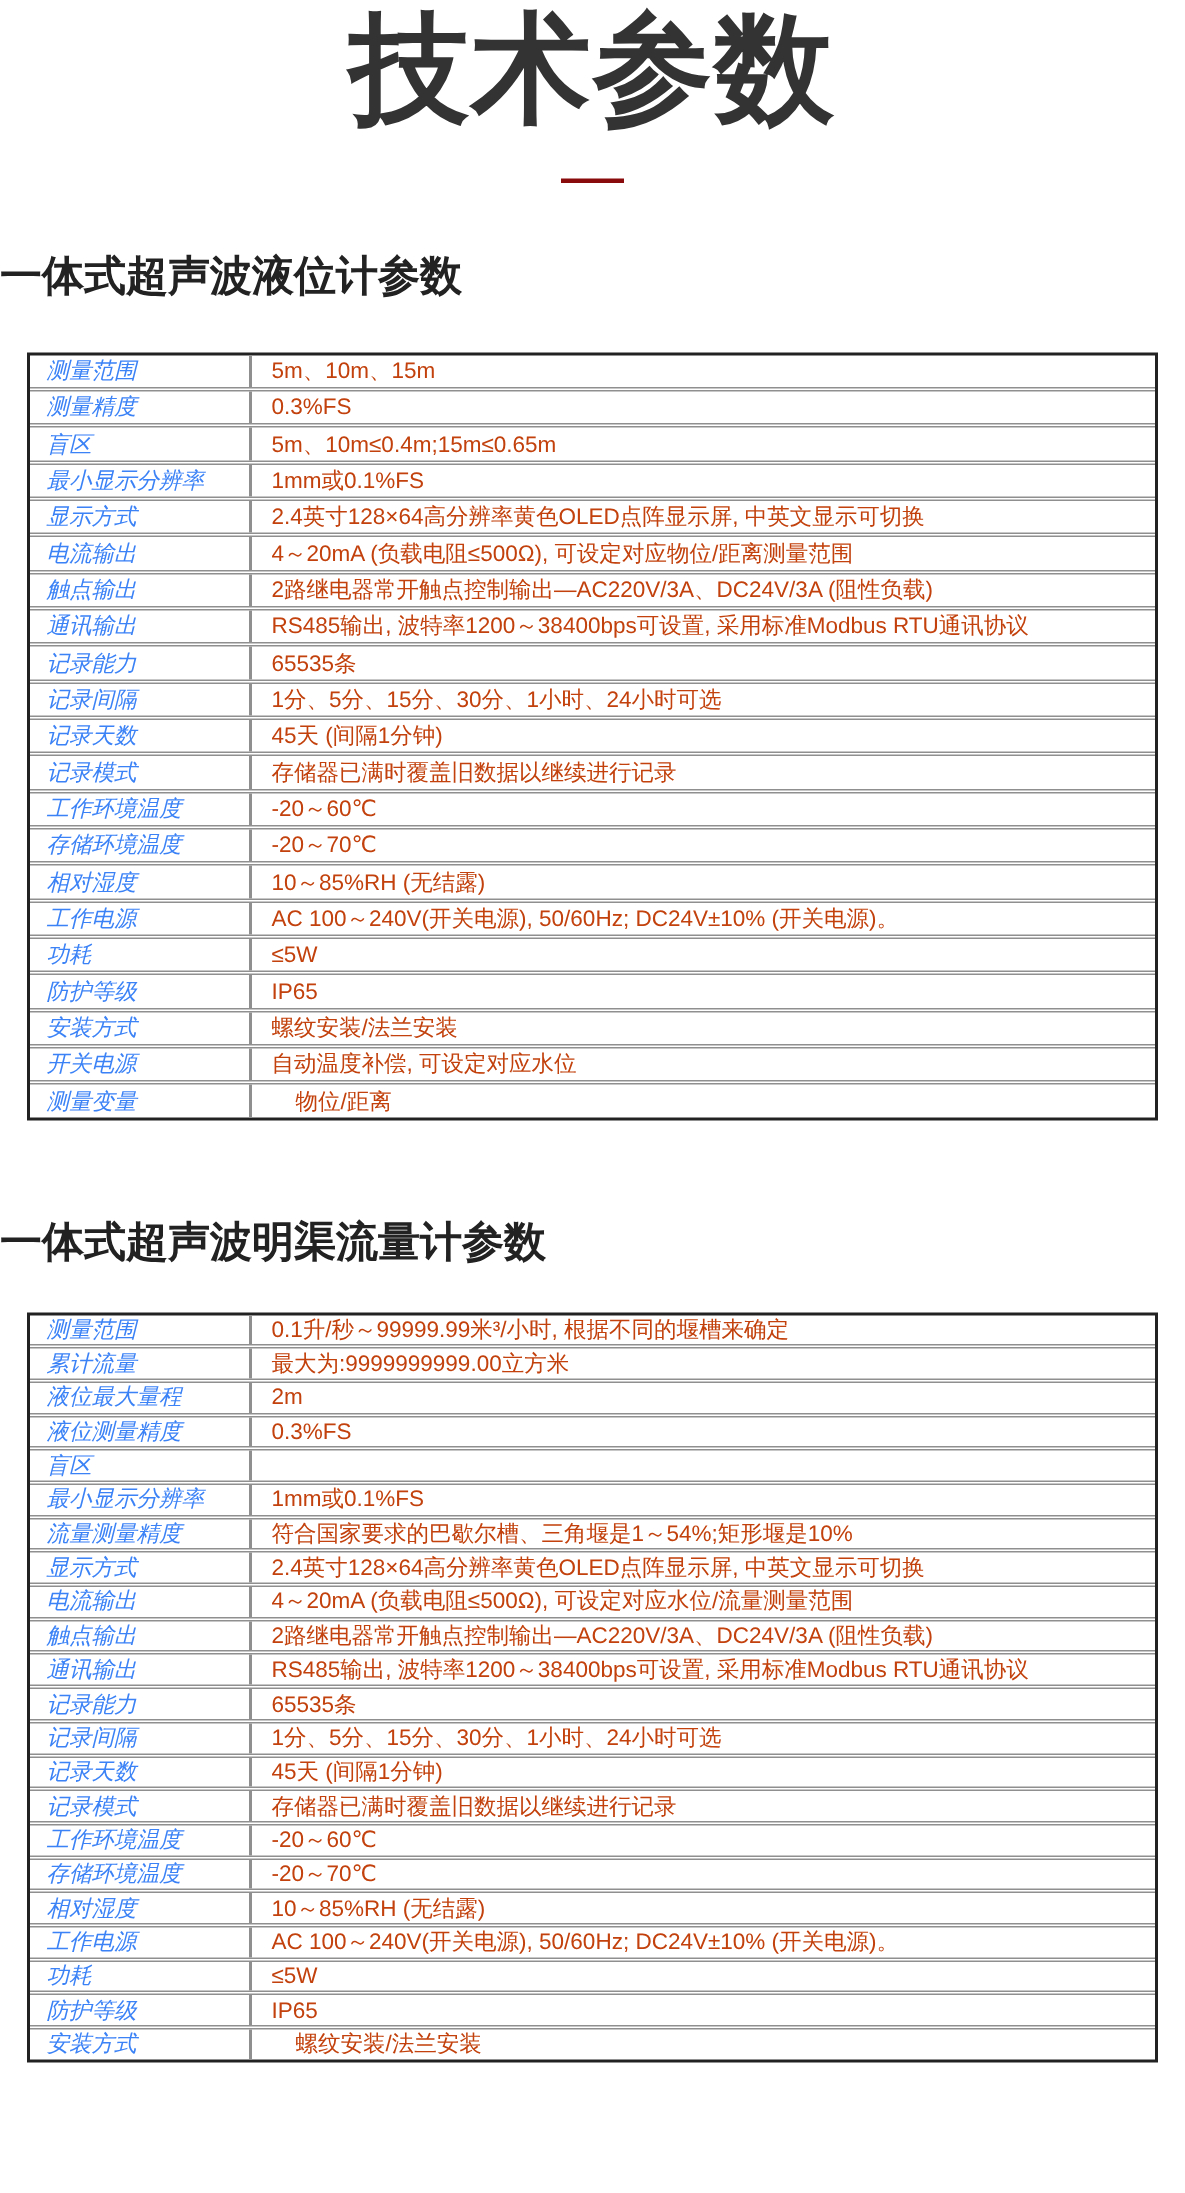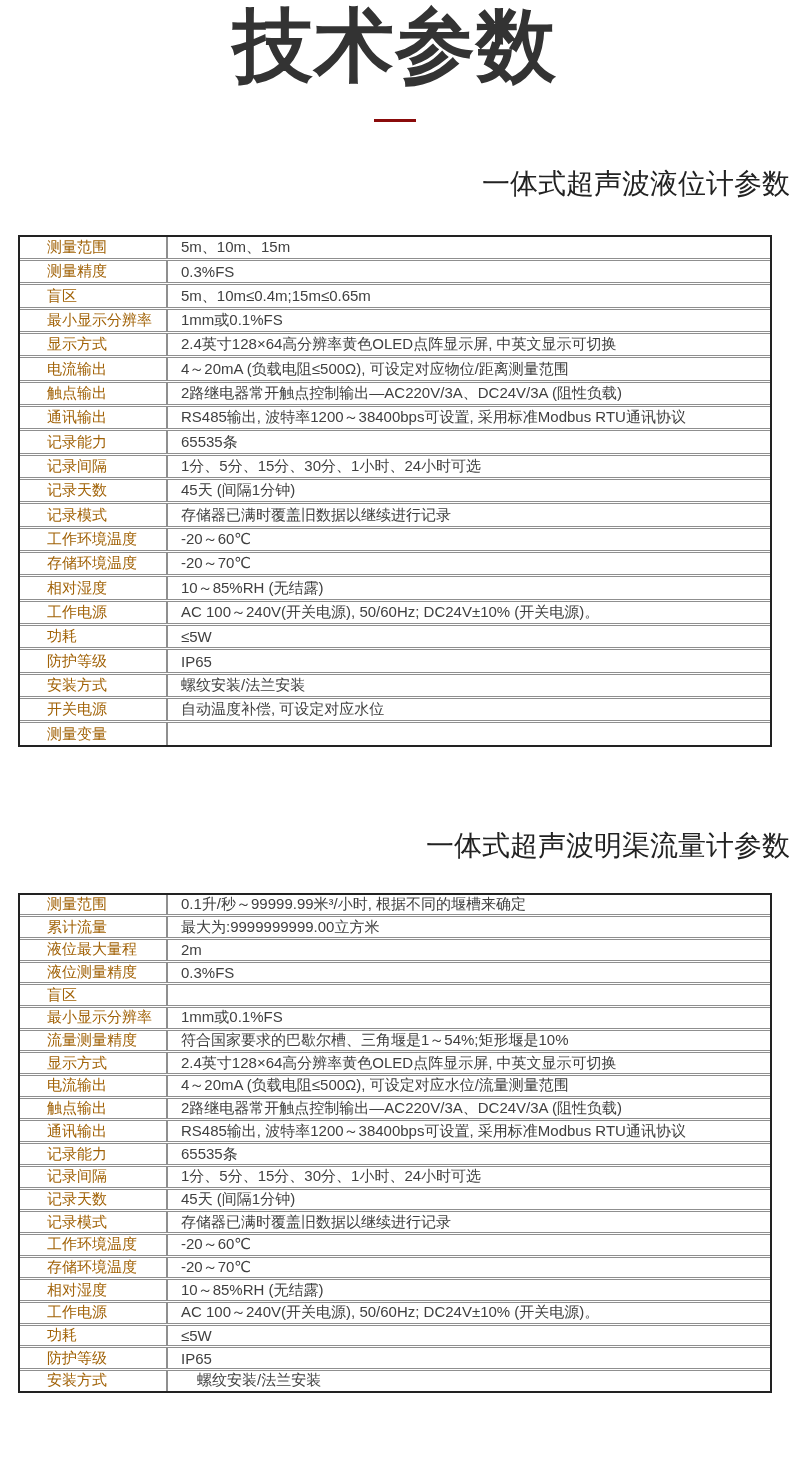--- a/index.html
+++ b/index.html
@@ -30,10 +30,10 @@
   }
   .section-title {
     margin: 47px 0 0;
-    text-align: right;
+    text-align: left;
     font-size: 28px;
     line-height: 1.1;
-    font-weight: 400;
+    font-weight: 700;
     color: #222222;
   }
   .section-title.second { margin-top: 84px; }

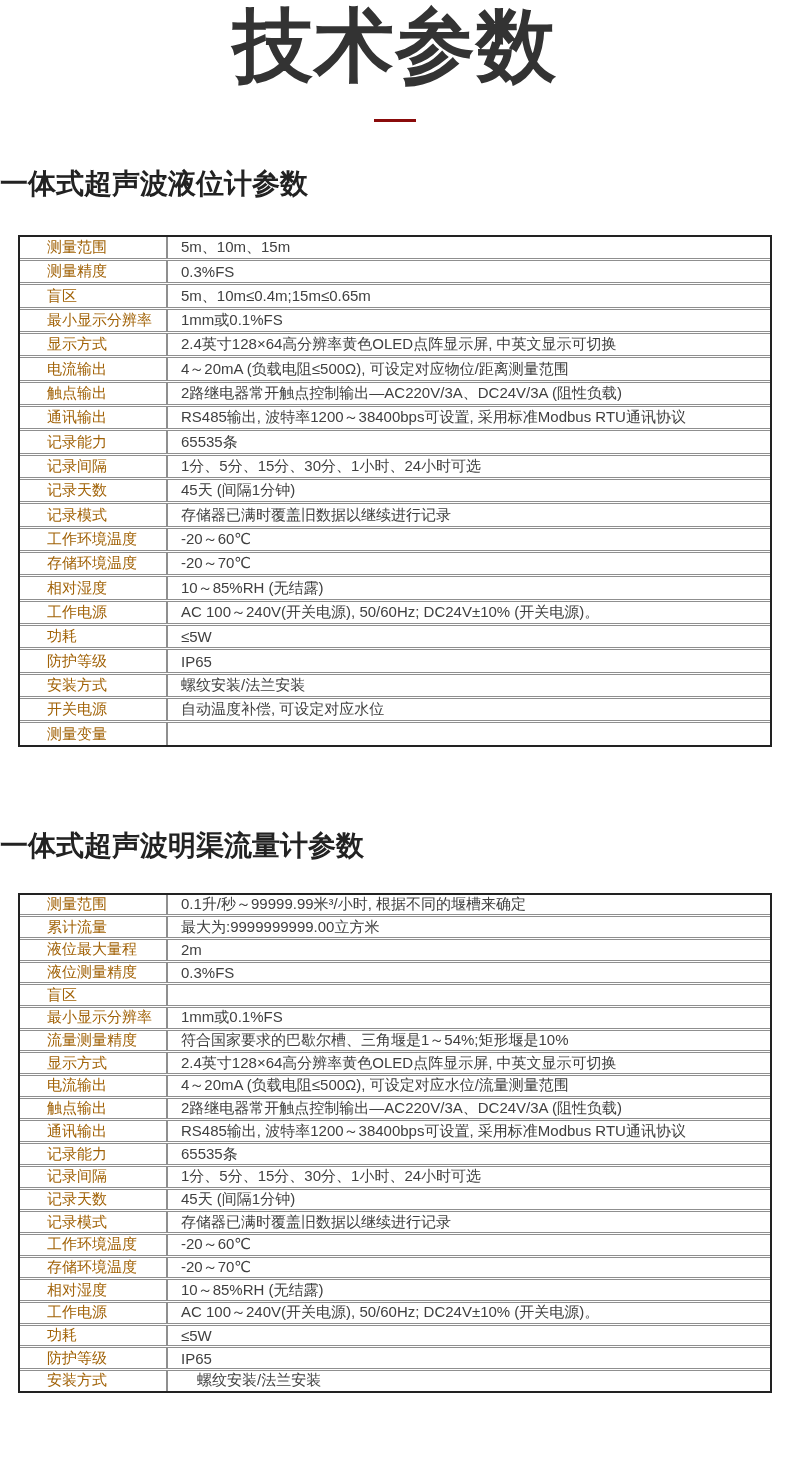--- a/index.html
+++ b/index.html
@@ -62,11 +62,12 @@
     border-right: 2px solid #8f8f8f;
     display: flex;
     align-items: center;
-    padding-left: 27px;
+    padding-left: 11px;
     font-size: 15px;
-    color: #a16207;
+    color: #3b82f6;
     white-space: nowrap;
     overflow: hidden;
+    font-style: italic;
   }
   .spec-value {
     flex: 1 1 auto;

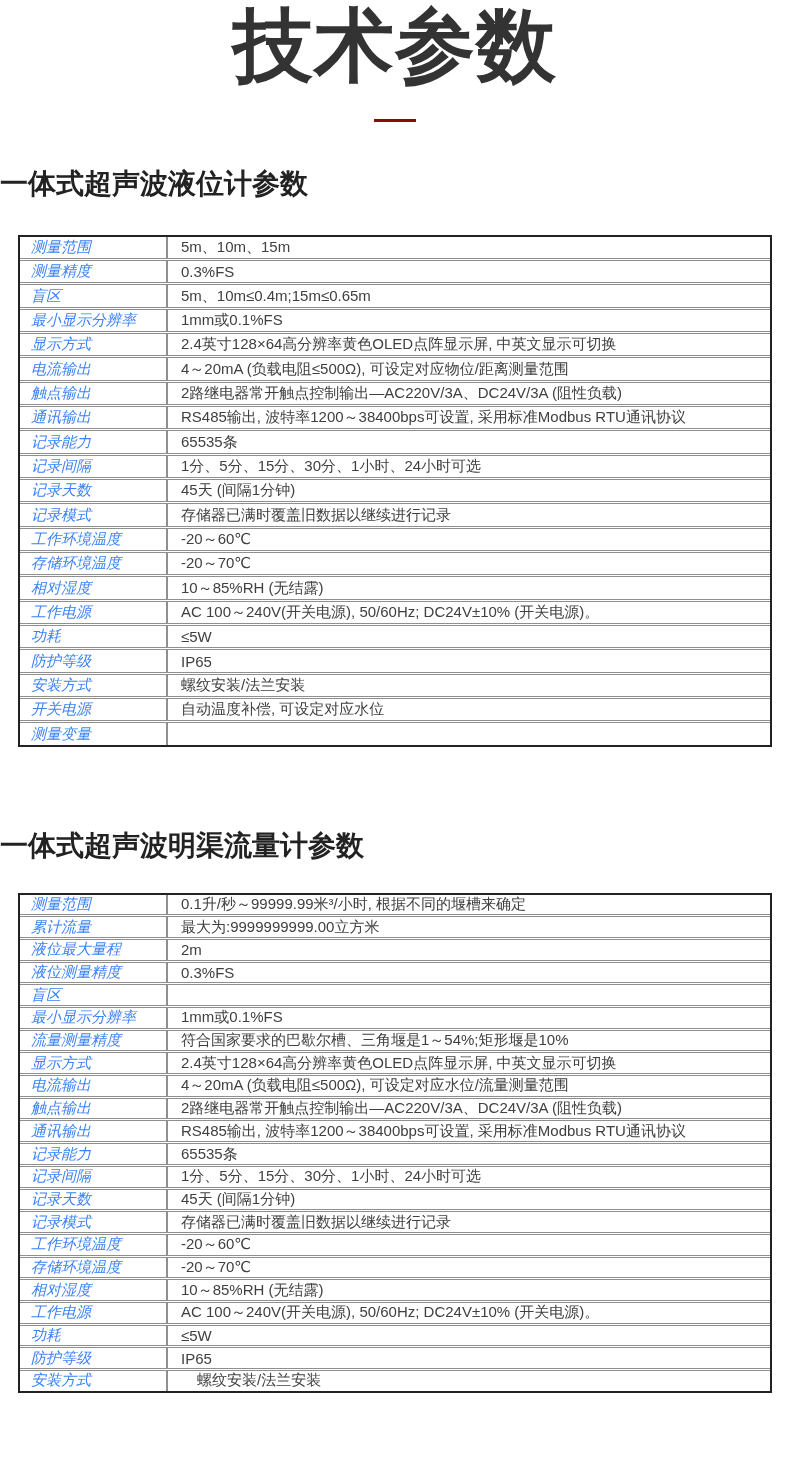--- a/index.html
+++ b/index.html
@@ -76,7 +76,7 @@
     align-items: center;
     padding-left: 13px;
     font-size: 15px;
-    color: #404040;
+    color: #c2410c;
     white-space: nowrap;
     overflow: hidden;
   }

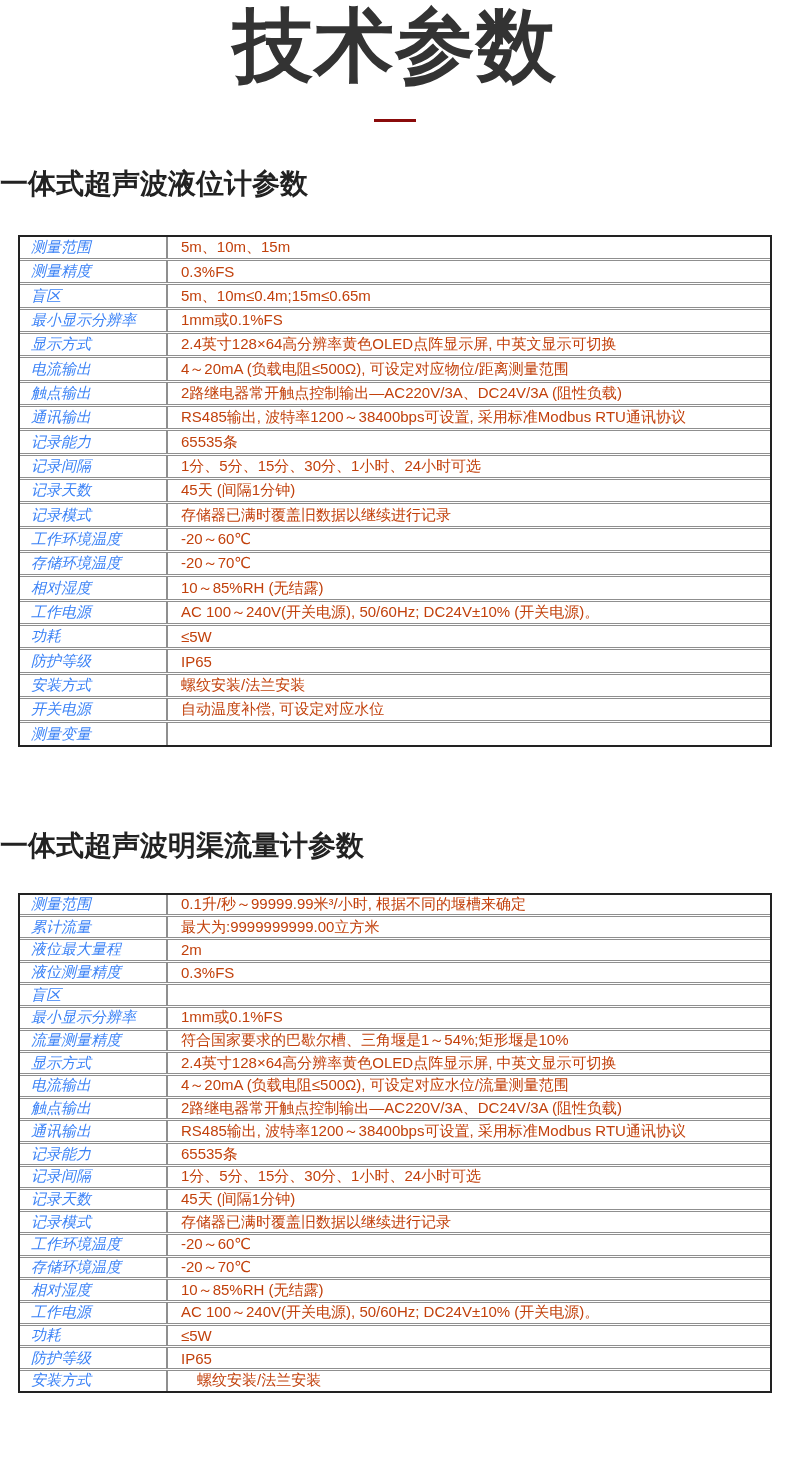--- a/index.html
+++ b/index.html
@@ -175,6 +175,7 @@
         </div>
         <div class="spec-row">
           <div class="spec-label">测量变量</div>
+          <div class="spec-value">物位/距离</div>
         </div>
       </div>
   </section>

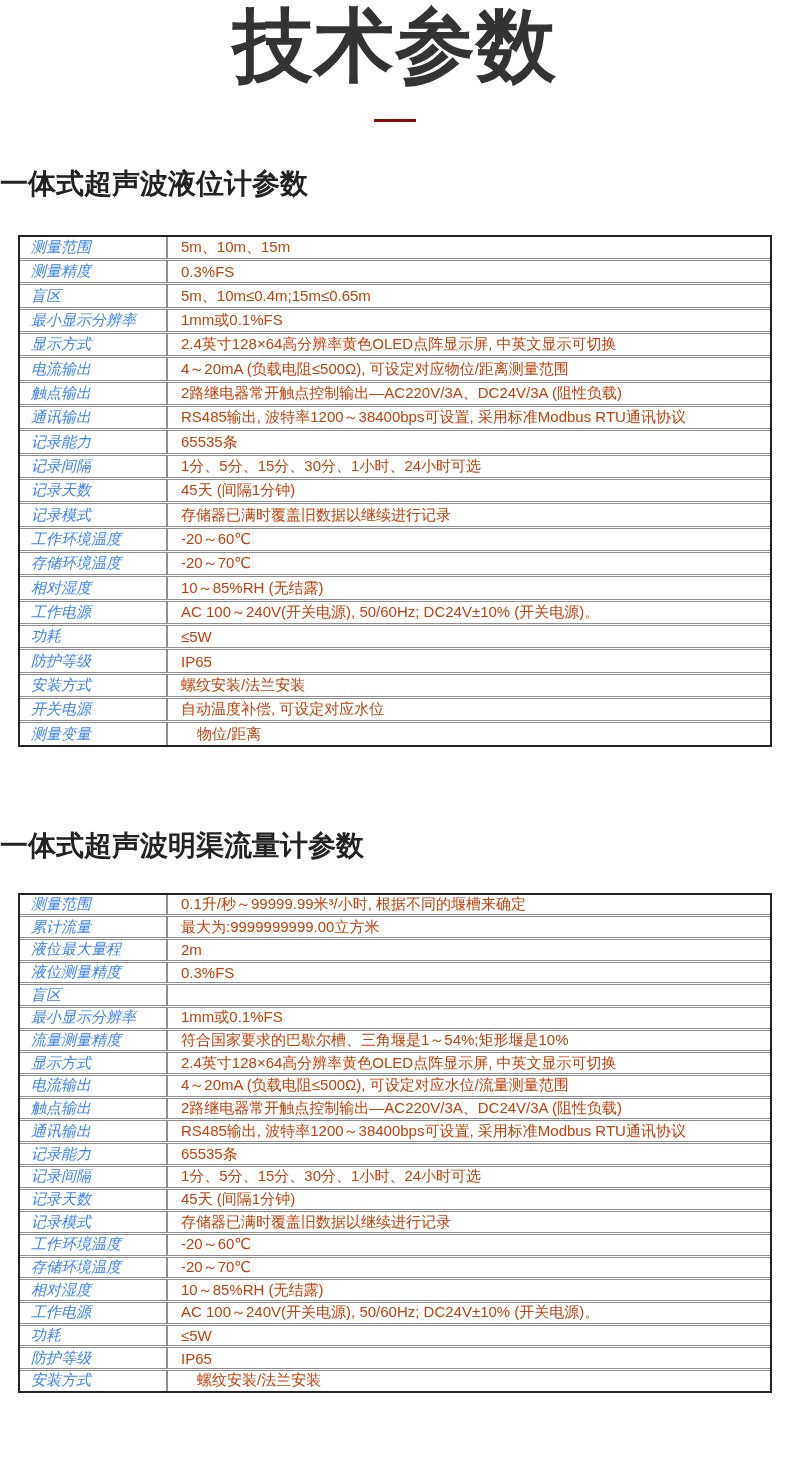--- a/index.html
+++ b/index.html
@@ -36,7 +36,7 @@
     font-weight: 700;
     color: #222222;
   }
-  .section-title.second { margin-top: 84px; }
+  .section-title.second { margin-top: 66px; }
   .spec-table {
     width: 754px;
     margin: 35px auto 0;

